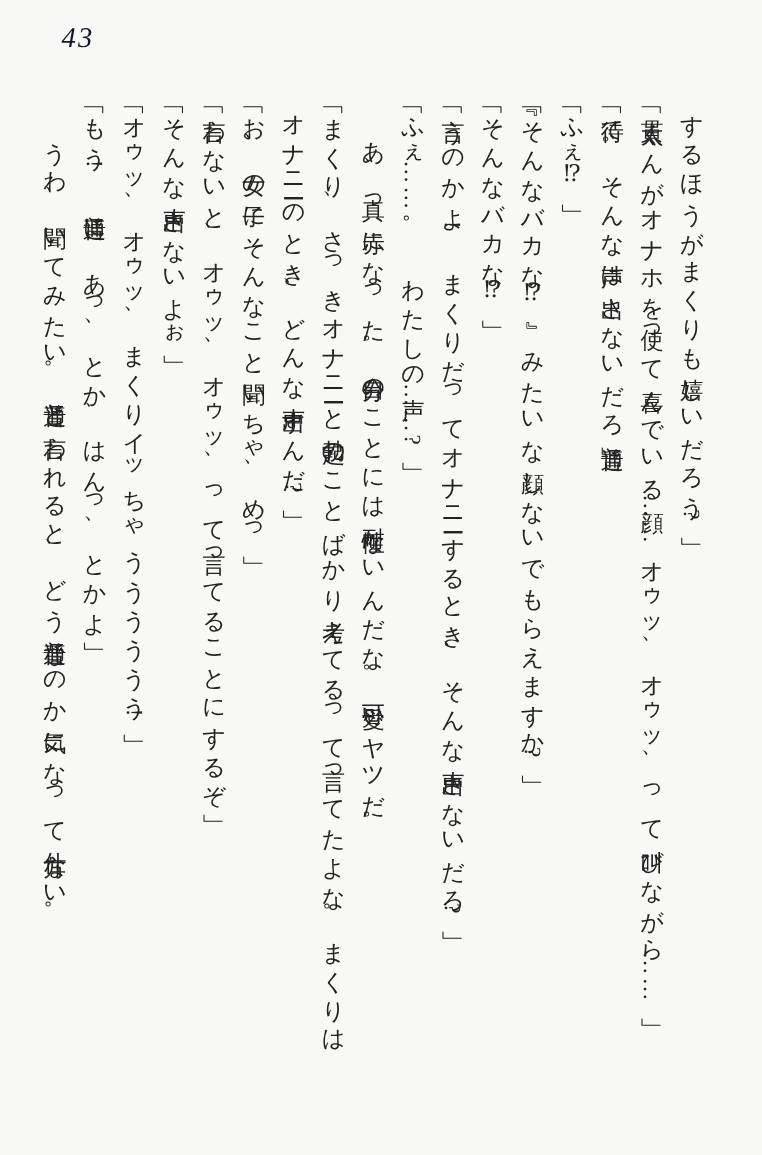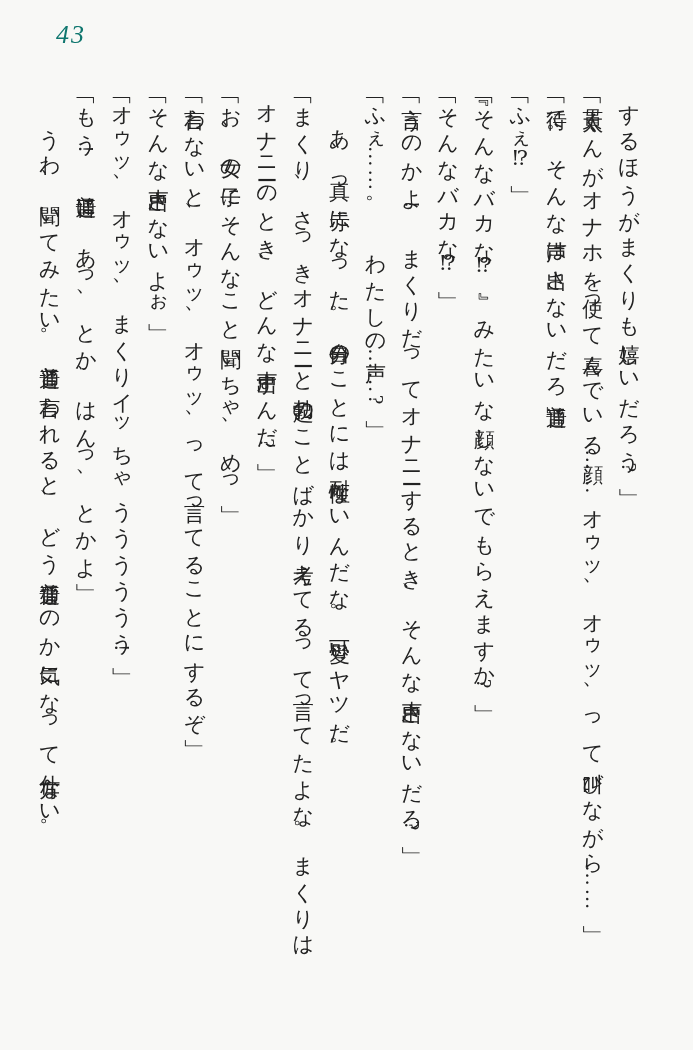--- a/index.html
+++ b/index.html
@@ -28,7 +28,7 @@
     font-style: italic;
     font-size: 26px;
     letter-spacing: 2px;
-    color: #0f766e;
+    color: #0f172a;
   }
   .text-area {
     position: absolute;

